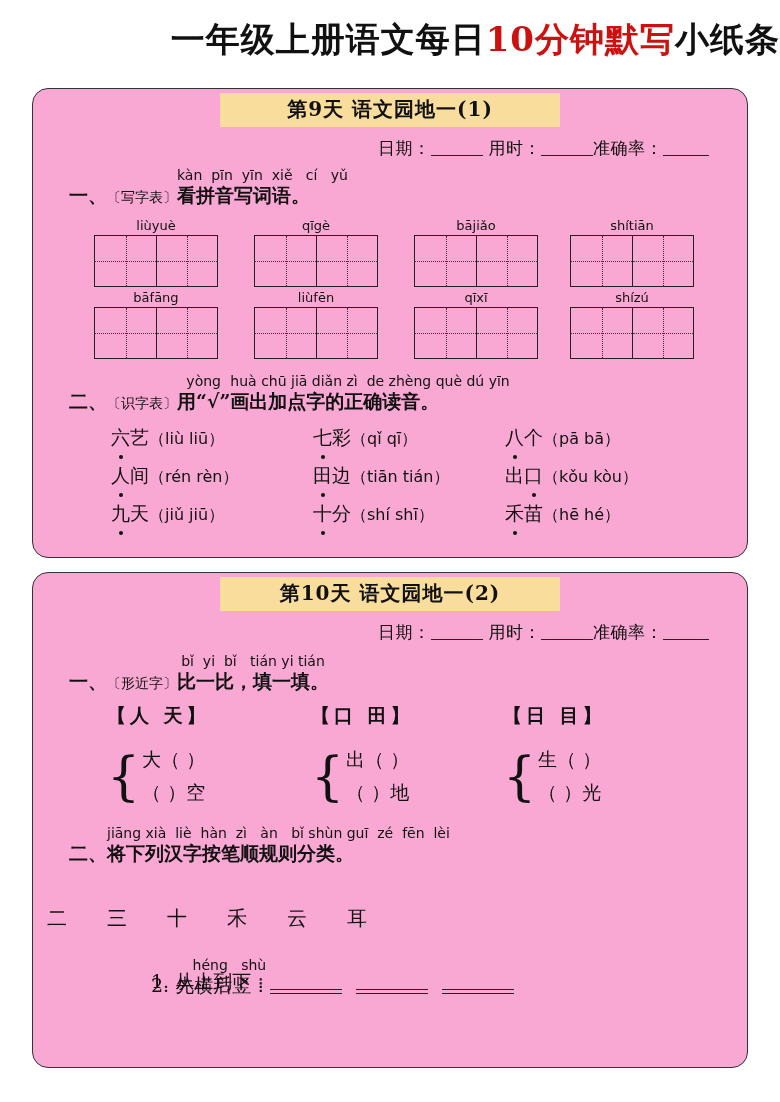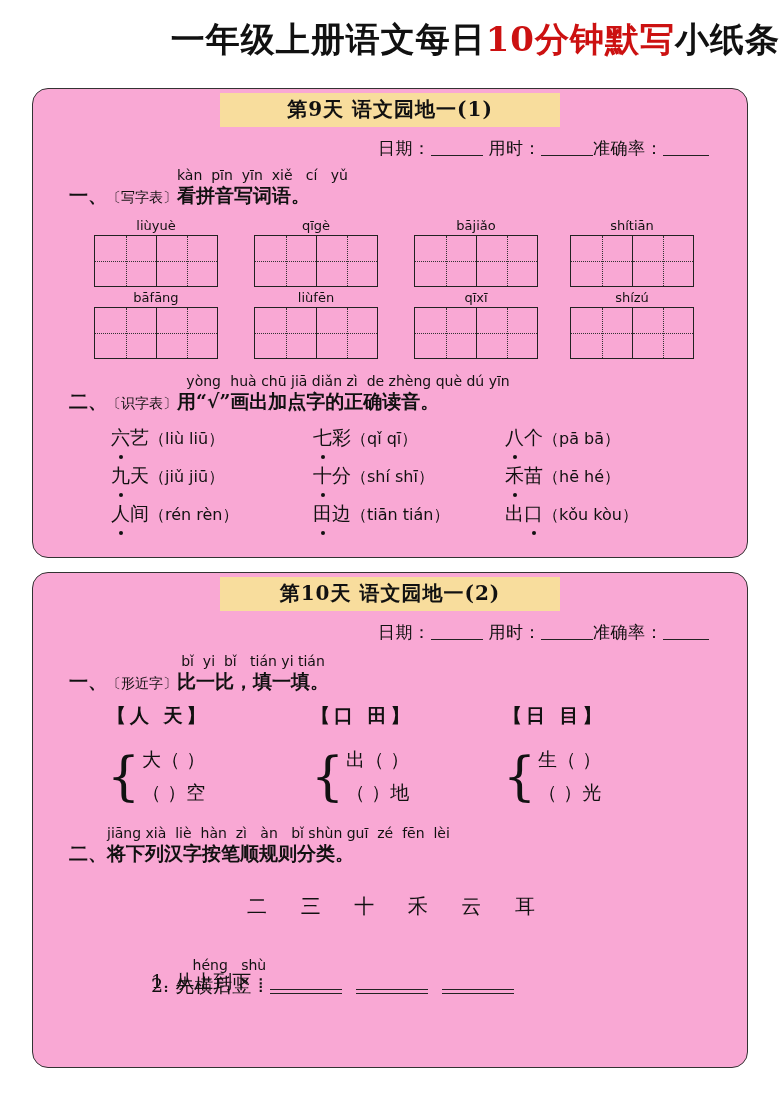--- a/index.html
+++ b/index.html
@@ -306,14 +306,14 @@
         <div class="citem" style="left:472px;"><span class="dotchar">八</span><span>个</span><span class="pron">（pā  bā）</span></div>
       </div>
       <div class="crow">
+        <div class="citem" style="left:78px;"><span class="dotchar">人</span><span>间</span><span class="pron">（rén  rèn）</span></div>
+        <div class="citem" style="left:280px;"><span class="dotchar">田</span><span>边</span><span class="pron">（tiān  tián）</span></div>
+        <div class="citem" style="left:472px;"><span>出</span><span class="dotchar">口</span><span class="pron">（kǒu  kòu）</span></div>
+      </div>
+      <div class="crow">
         <div class="citem" style="left:78px;"><span class="dotchar">九</span><span>天</span><span class="pron">（jiǔ  jiū）</span></div>
         <div class="citem" style="left:280px;"><span class="dotchar">十</span><span>分</span><span class="pron">（shí  shī）</span></div>
         <div class="citem" style="left:472px;"><span class="dotchar">禾</span><span>苗</span><span class="pron">（hē  hé）</span></div>
-      </div>
-      <div class="crow">
-        <div class="citem" style="left:78px;"><span class="dotchar">人</span><span>间</span><span class="pron">（rén  rèn）</span></div>
-        <div class="citem" style="left:280px;"><span class="dotchar">田</span><span>边</span><span class="pron">（tiān  tián）</span></div>
-        <div class="citem" style="left:472px;"><span>出</span><span class="dotchar">口</span><span class="pron">（kǒu  kòu）</span></div>
       </div>
     </div>
   </div>

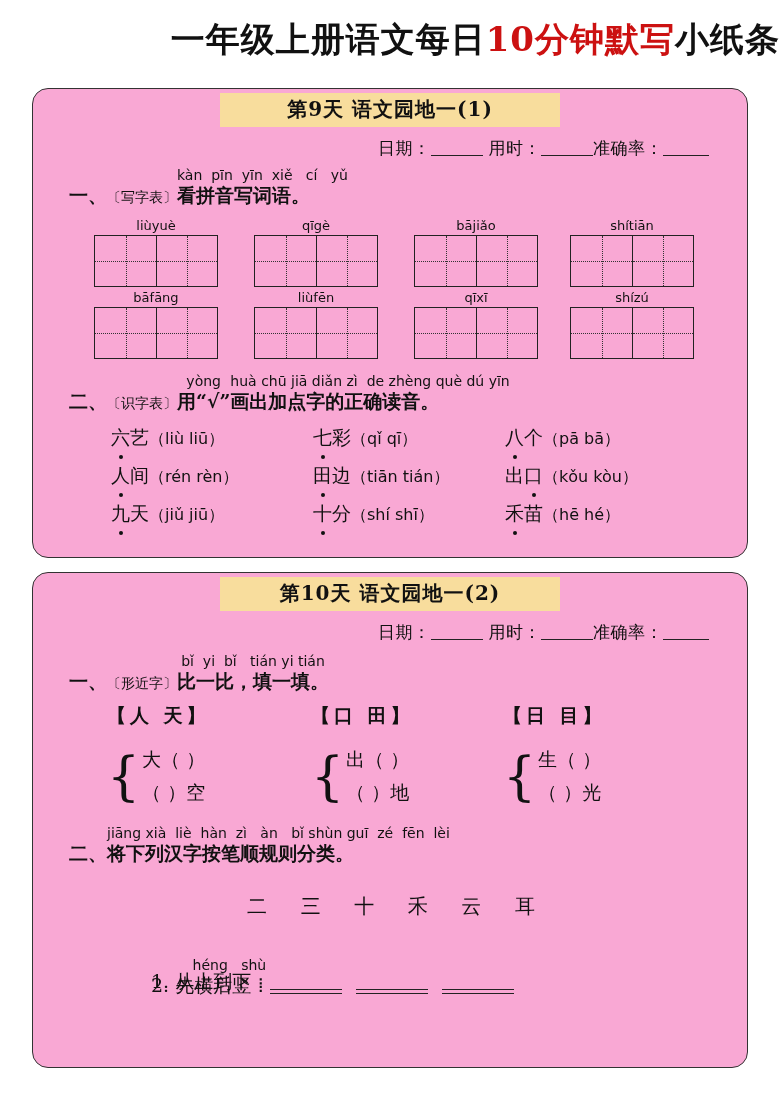--- a/index.html
+++ b/index.html
@@ -172,11 +172,11 @@
   .charlist{
     position:absolute;
     left:0;width:716px;
-    text-align:center;
     font-size:20px;
-    font-family:Liberation Sans, sans-serif;
+    font-family:Liberation Mono, monospace;
     letter-spacing:14px;
     text-indent:14px;
+    margin-top:12px;
   }
   .ansrow{
     position:absolute;

